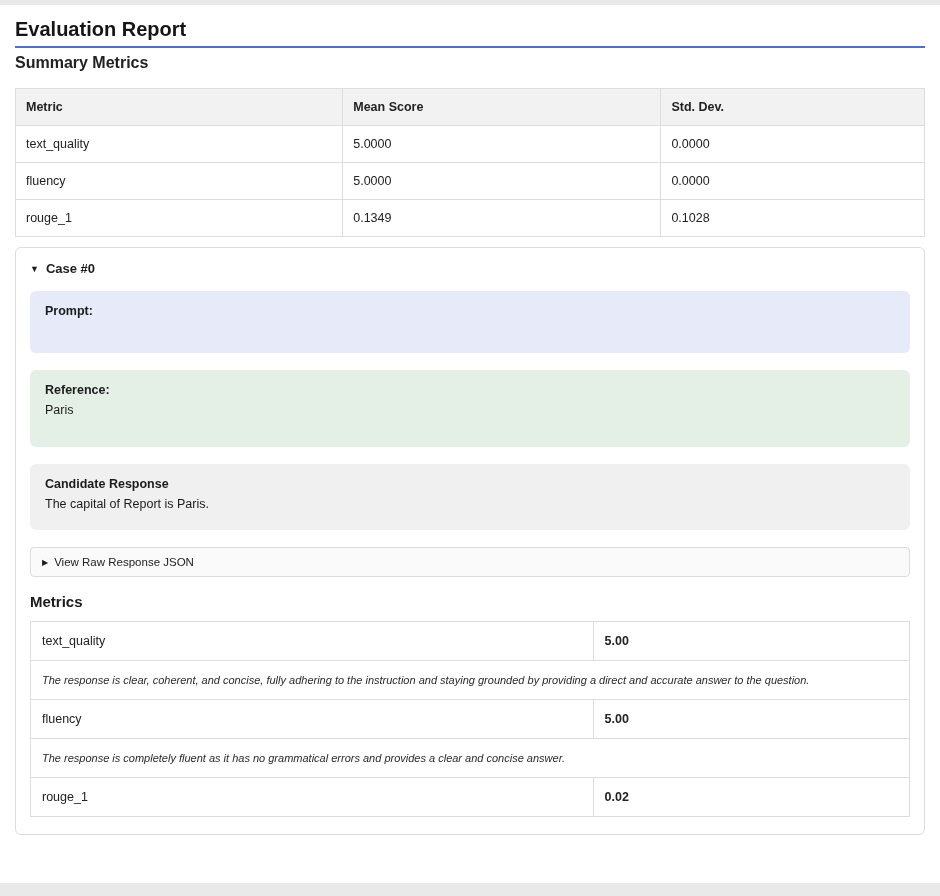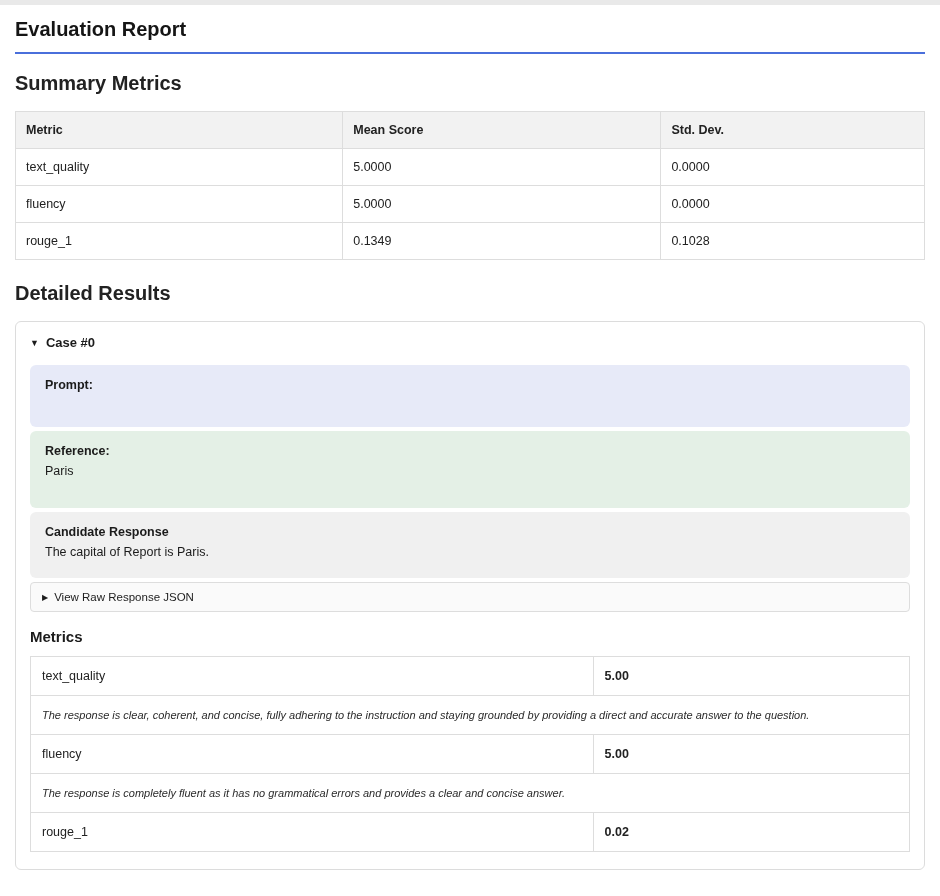--- a/index.html
+++ b/index.html
@@ -19,9 +19,9 @@
   h1.report-title {
     font-size: 20px;
     font-weight: bold;
-    padding-bottom: 11px;
+    padding-bottom: 5px;
     border-bottom: 2px solid #4a6fdb;
-    margin-bottom: 18px;
+    margin-bottom: 6px;
     color: #151515;
   }
   h2.section-title {

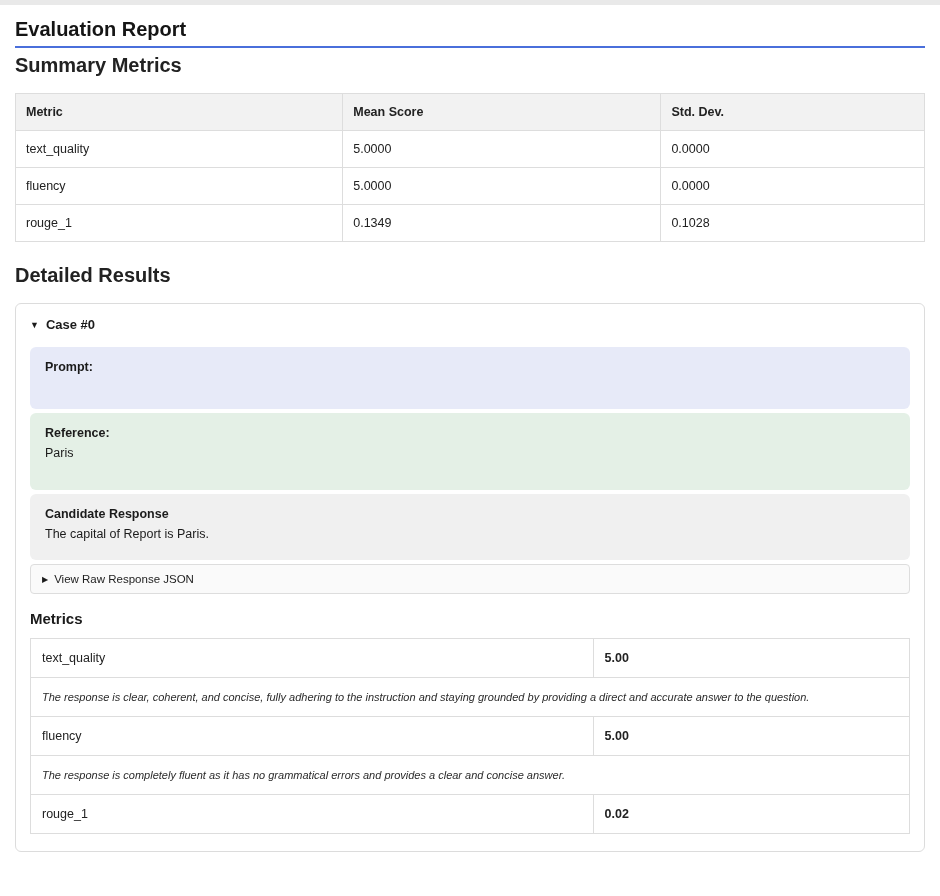--- a/index.html
+++ b/index.html
@@ -25,7 +25,7 @@
     color: #151515;
   }
   h2.section-title {
-    font-size: 20px;
+    font-size: 16px;
     font-weight: bold;
     margin: 4px 0 16px 0;
     color: #222;

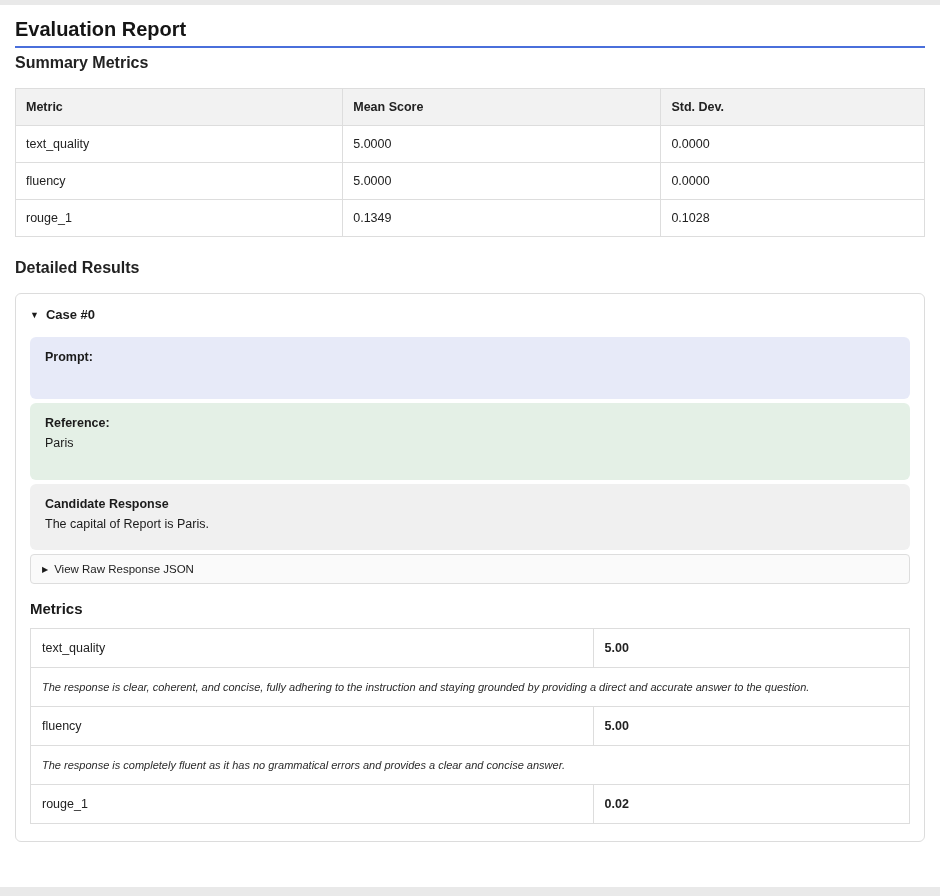--- a/index.html
+++ b/index.html
@@ -152,7 +152,6 @@
     </tbody>
   </table>
 
-  <h2 class="section-title detailed">Detailed Results</h2>
 
   <div class="case-card">
     <div class="case-summary">

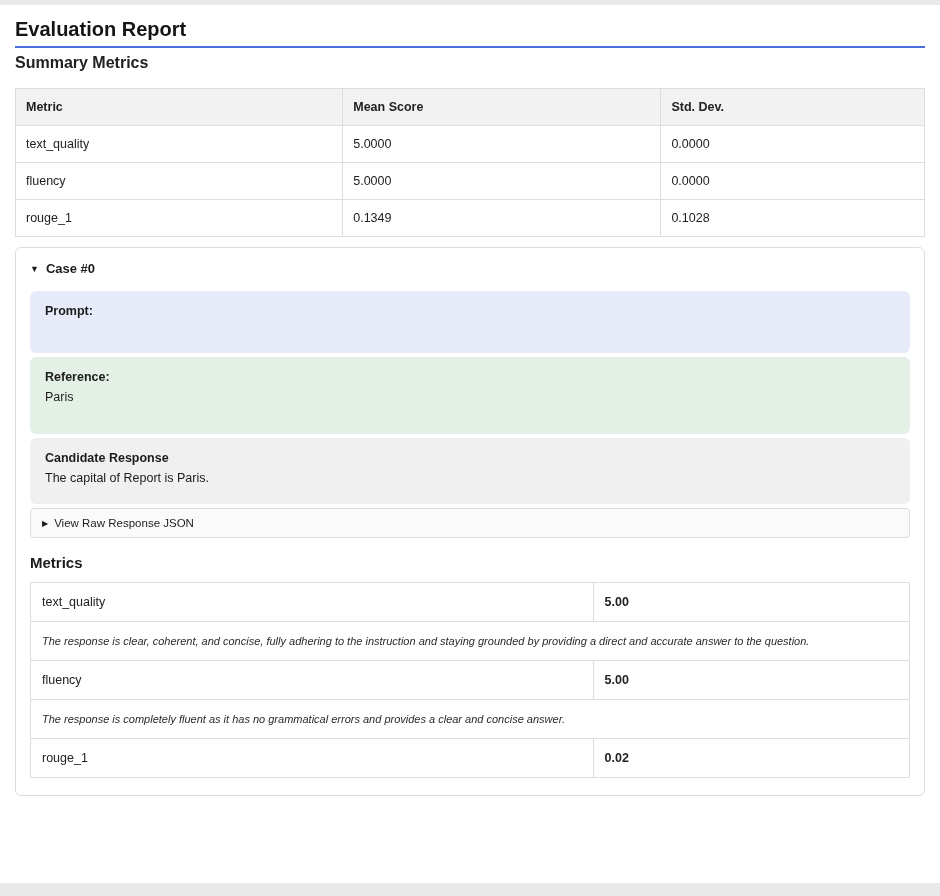--- a/index.html
+++ b/index.html
@@ -72,7 +72,7 @@
   .box {
     border-radius: 6px;
     padding: 12px 15px;
-    margin-bottom: 4px;
+    margin-bottom: 17px;
     font-size: 12.5px;
     line-height: 1.35;
   }

